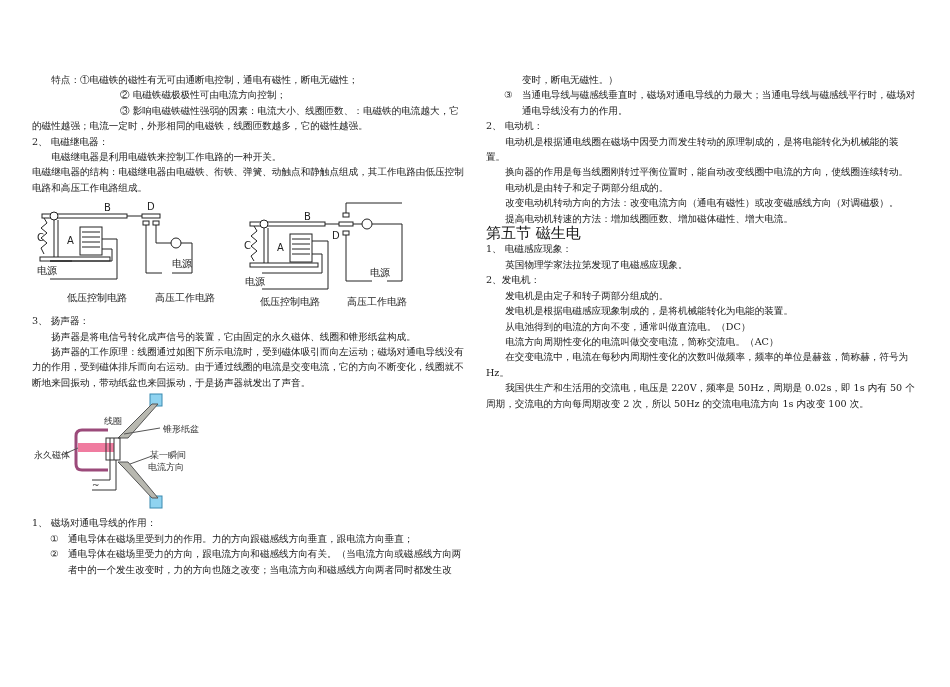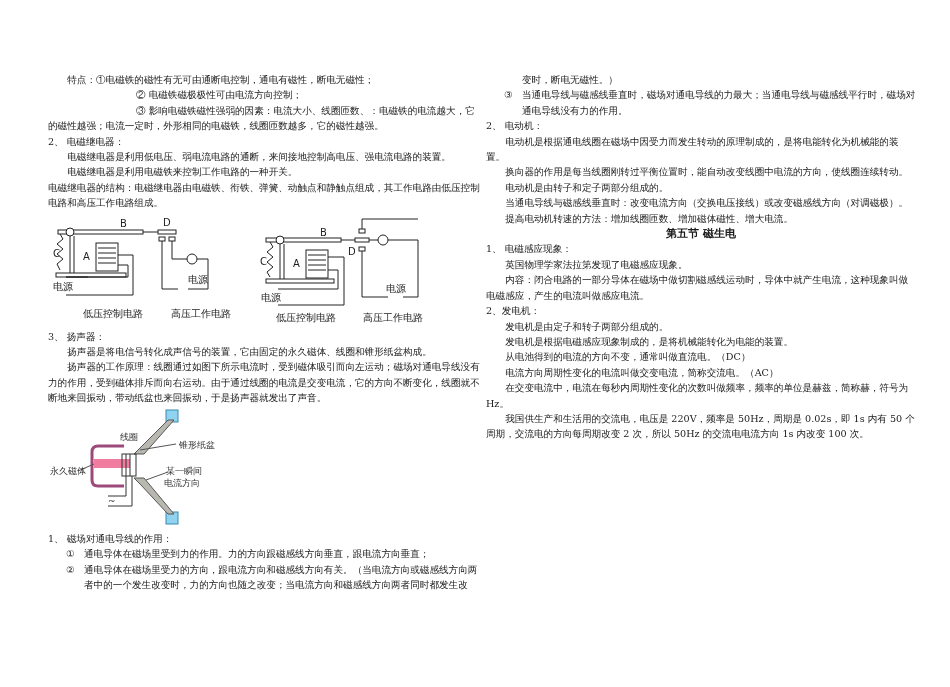--- a/index.html
+++ b/index.html
@@ -6,7 +6,7 @@
   body { width:950px; height:687px; position:relative; overflow:hidden;
          font-family:"DejaVu Serif","Liberation Serif",serif; color:#1a1a1a; }
   .col { position:absolute; top:72px; font-size:9.6px; line-height:15.4px; }
-  .col-left { left:48px; width:436px; }
+  .col-left { left:32px; width:436px; }
   .col-right { left:486px; width:430px; }
   p { margin:0; }
   .ind1 { text-indent:2em; }

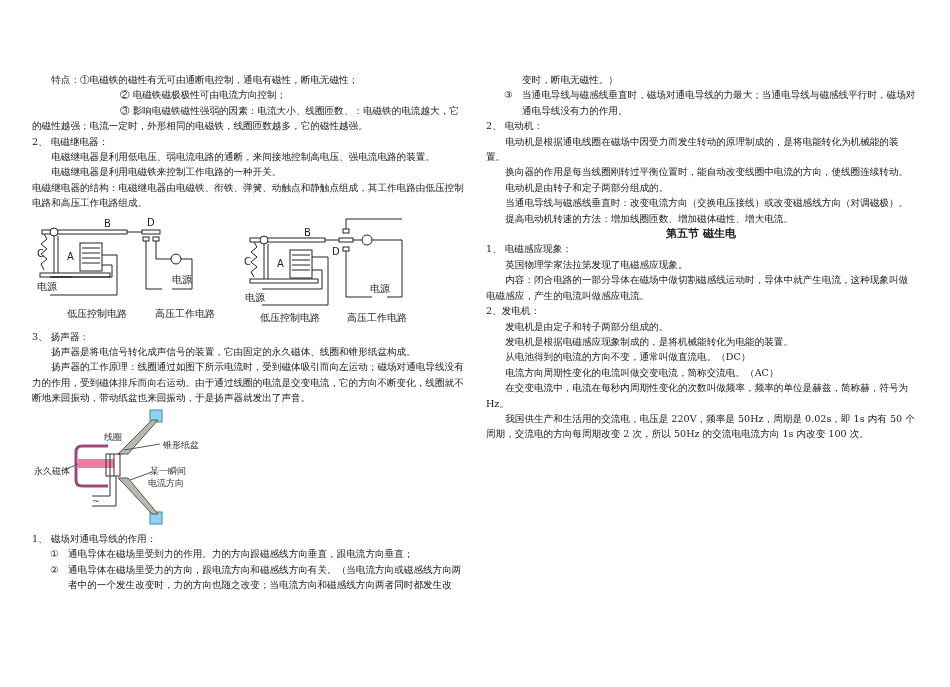--- a/index.html
+++ b/index.html
@@ -29,7 +29,6 @@
   <p class="feat-sub3">③ 影响电磁铁磁性强弱的因素：电流大小、线圈匝数、：电磁铁的电流越大，它的磁性越强；电流一定时，外形相同的电磁铁，线圈匝数越多，它的磁性越强。</p>
 
   <p>2、 电磁继电器：</p>
-  <p class="ind1">电磁继电器是利用低电压、弱电流电路的通断，来间接地控制高电压、强电流电路的装置。</p>
   <p class="ind1">电磁继电器是利用电磁铁来控制工作电路的一种开关。</p>
   <p>电磁继电器的结构：电磁继电器由电磁铁、衔铁、弹簧、动触点和静触点组成，其工作电路由低压控制电路和高压工作电路组成。</p>
 

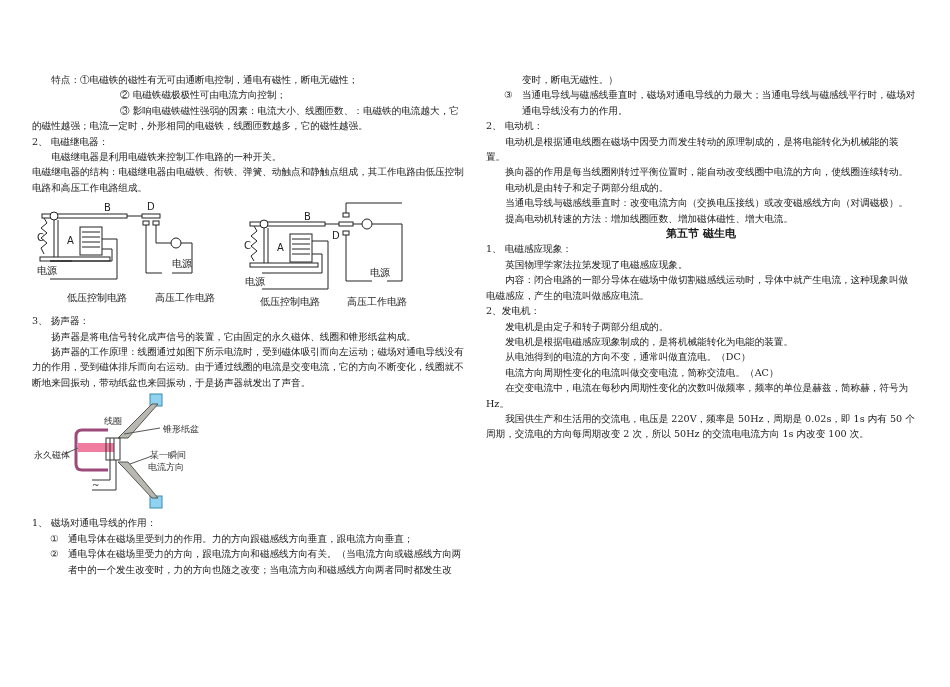--- a/index.html
+++ b/index.html
@@ -159,7 +159,7 @@
   <p class="ind1">电动机是根据通电线圈在磁场中因受力而发生转动的原理制成的，是将电能转化为机械能的装置。</p>
   <p class="ind1">换向器的作用是每当线圈刚转过平衡位置时，能自动改变线圈中电流的方向，使线圈连续转动。</p>
   <p class="ind1">电动机是由转子和定子两部分组成的。</p>
-  <p class="ind1">当通电导线与磁感线垂直时：改变电流方向（交换电压接线）或改变磁感线方向（对调磁极）。</p>
+  <p class="ind1">改变电动机转动方向的方法：改变电流方向（通电有磁性）或改变磁感线方向（对调磁极）。</p>
   <p class="ind1">提高电动机转速的方法：增加线圈匝数、增加磁体磁性、增大电流。</p>
 
   <p class="heading">第五节  磁生电</p>

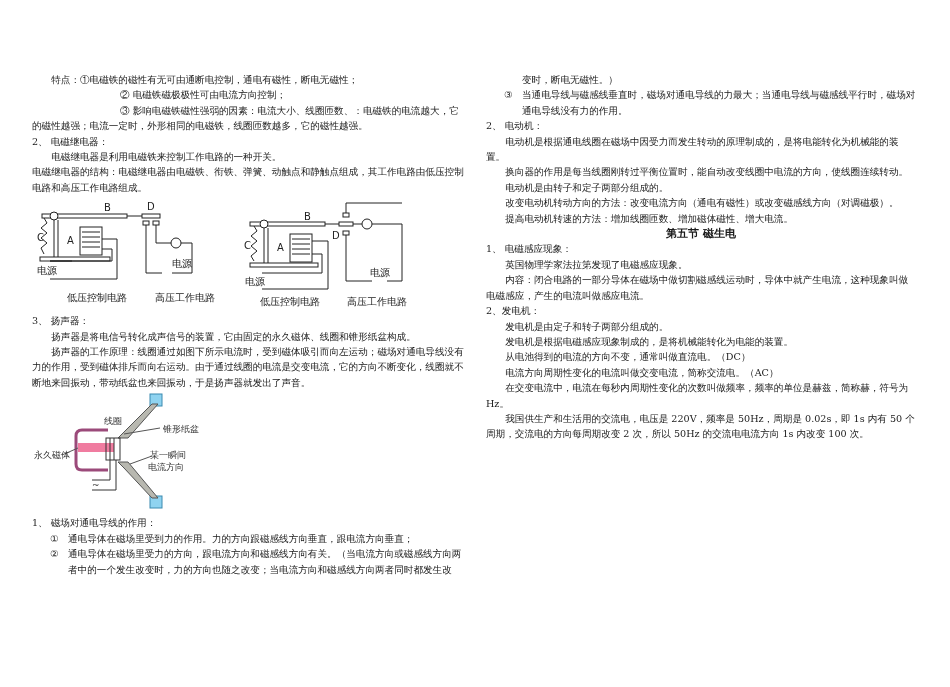--- a/index.html
+++ b/index.html
@@ -12,7 +12,7 @@
   .ind1 { text-indent:2em; }
   .feat-sub { padding-left:88px; }
   .feat-sub3 { text-indent:88px; }
-  .heading { text-align:center; font-weight:bold; font-family:"DejaVu Sans","Liberation Sans",sans-serif; font-size:11px; }
+  .heading { font-weight:normal; font-family:"DejaVu Sans","Liberation Sans",sans-serif; font-size:15px; }
   .circ-item { display:flex; padding-left:18px; }
   .circ-item .num { width:18px; flex:none; }
   .circ-item .txt { flex:1; }

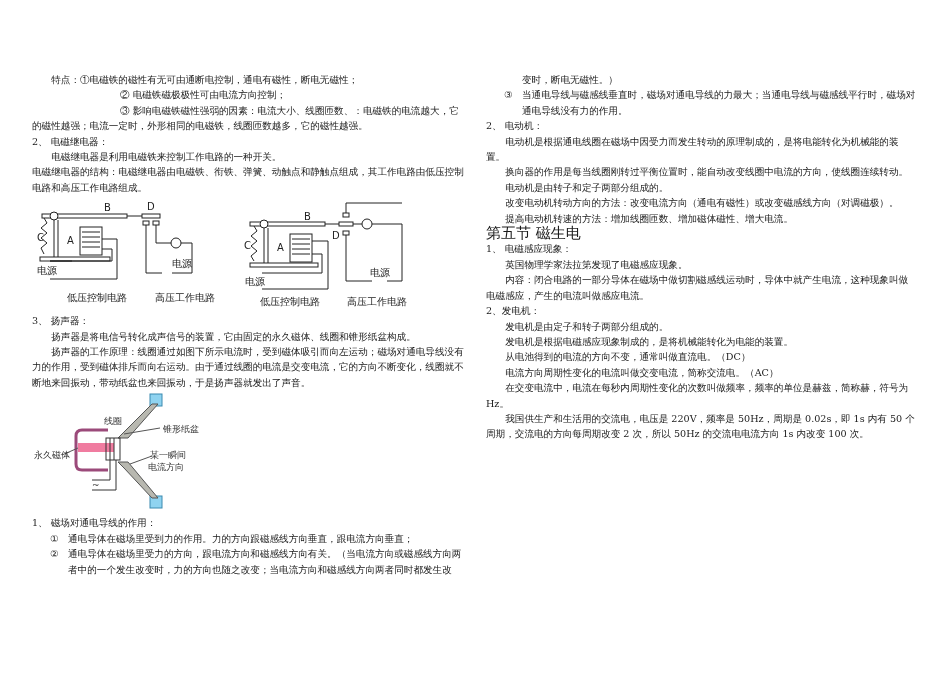--- a/index.html
+++ b/index.html
@@ -165,7 +165,6 @@
   <p class="heading">第五节  磁生电</p>
   <p>1、 电磁感应现象：</p>
   <p class="ind1">英国物理学家法拉第发现了电磁感应现象。</p>
-  <p class="ind1">内容：闭合电路的一部分导体在磁场中做切割磁感线运动时，导体中就产生电流，这种现象叫做电磁感应，产生的电流叫做感应电流。</p>
   <p>2、发电机：</p>
   <p class="ind1">发电机是由定子和转子两部分组成的。</p>
   <p class="ind1">发电机是根据电磁感应现象制成的，是将机械能转化为电能的装置。</p>

